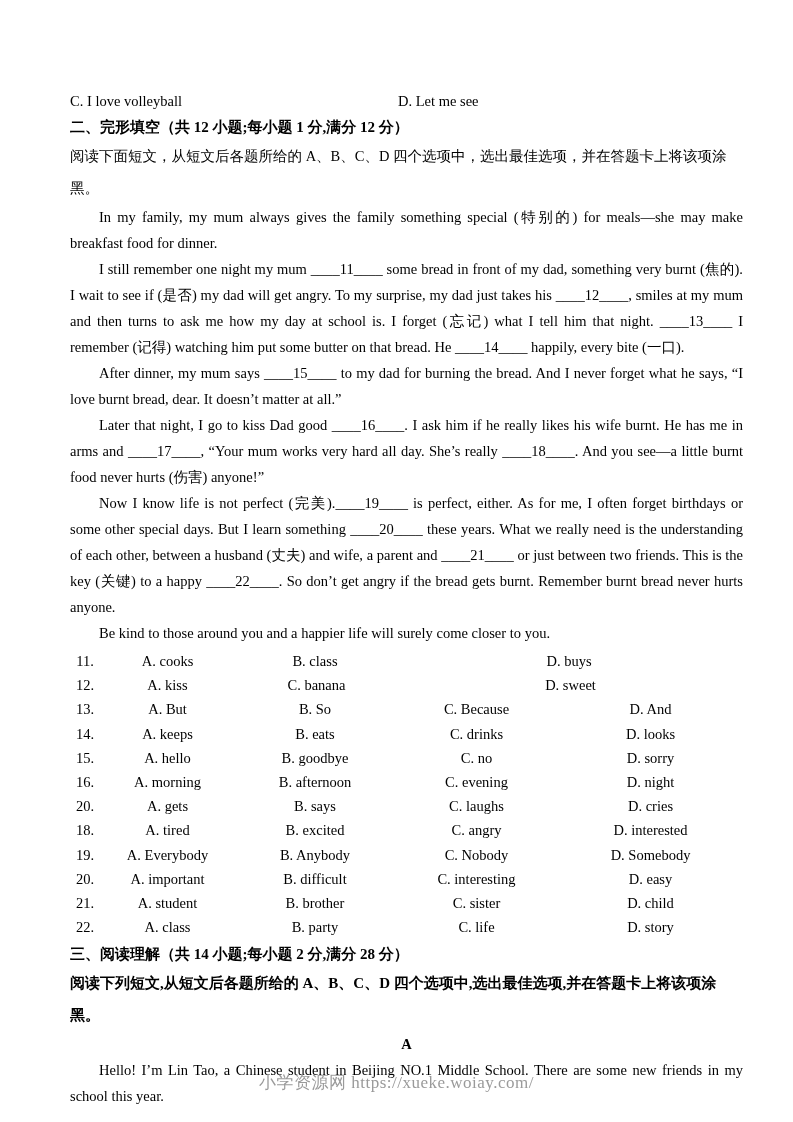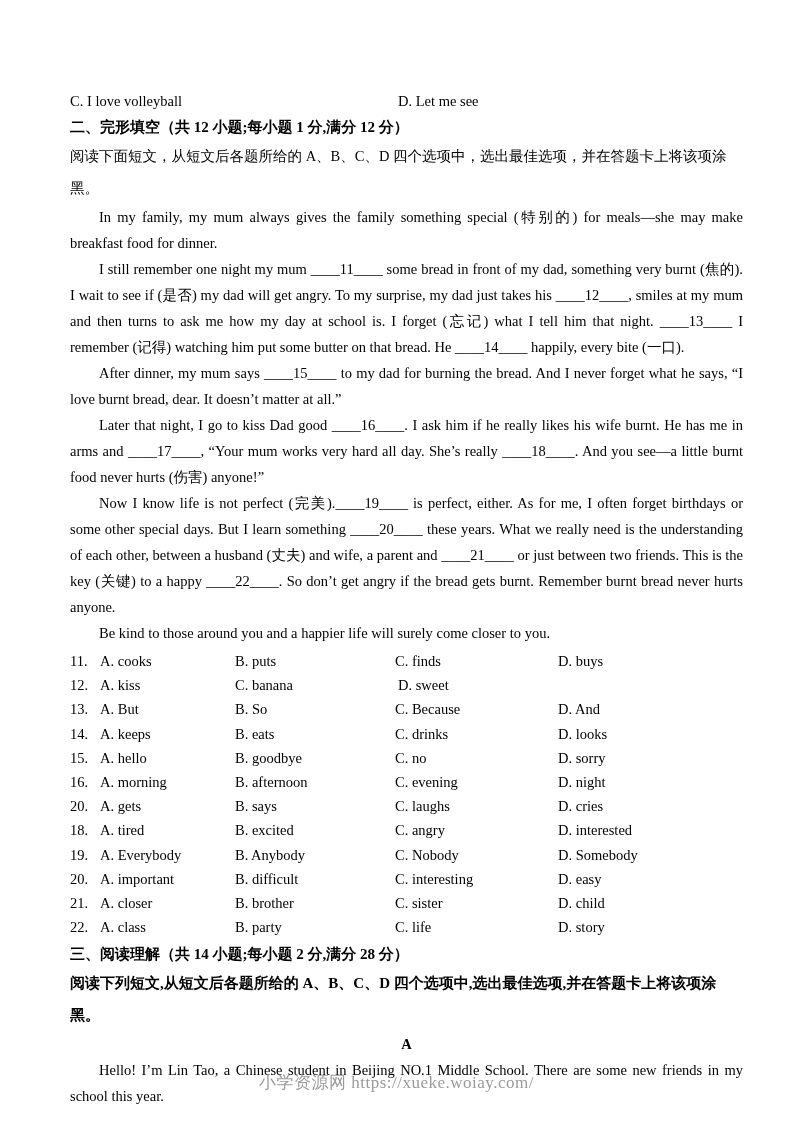--- a/index.html
+++ b/index.html
@@ -30,7 +30,7 @@
     text-indent: 2em;
     line-height: 26px;
   }
-  .options-table { margin-top: 3px; }
+  .options-table { margin-top: 3px; text-align: center; }
   .opt-row { display: flex; line-height: 24.2px; }
   .opt-num { width: 30px; }
   .opt-a { width: 135px; }

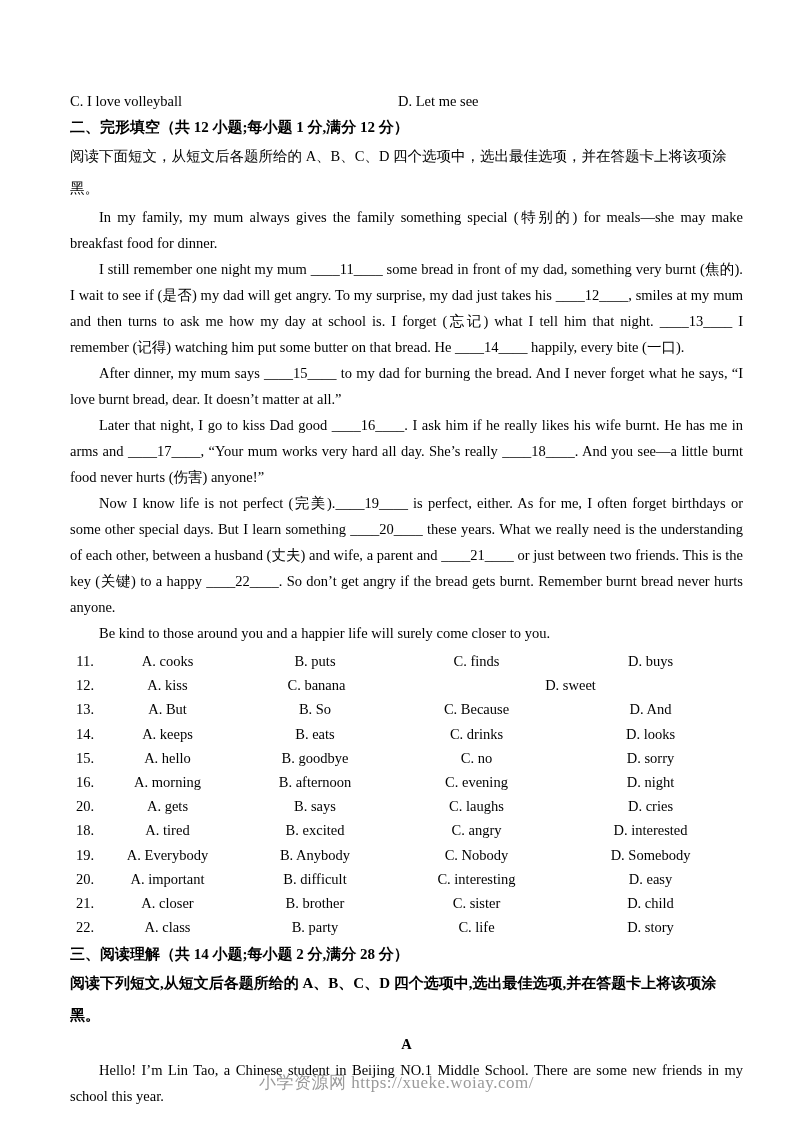--- a/index.html
+++ b/index.html
@@ -78,7 +78,7 @@
     <div class="opt-row">
       <span class="opt-num">11.</span>
       <span class="opt-a">A. cooks</span>
-      <span class="opt-b">B. puts</span>
+      <span class="opt-b">B. class</span>
       <span class="opt-c">C. finds</span>
       <span class="opt-d">D. buys</span>
     </div>

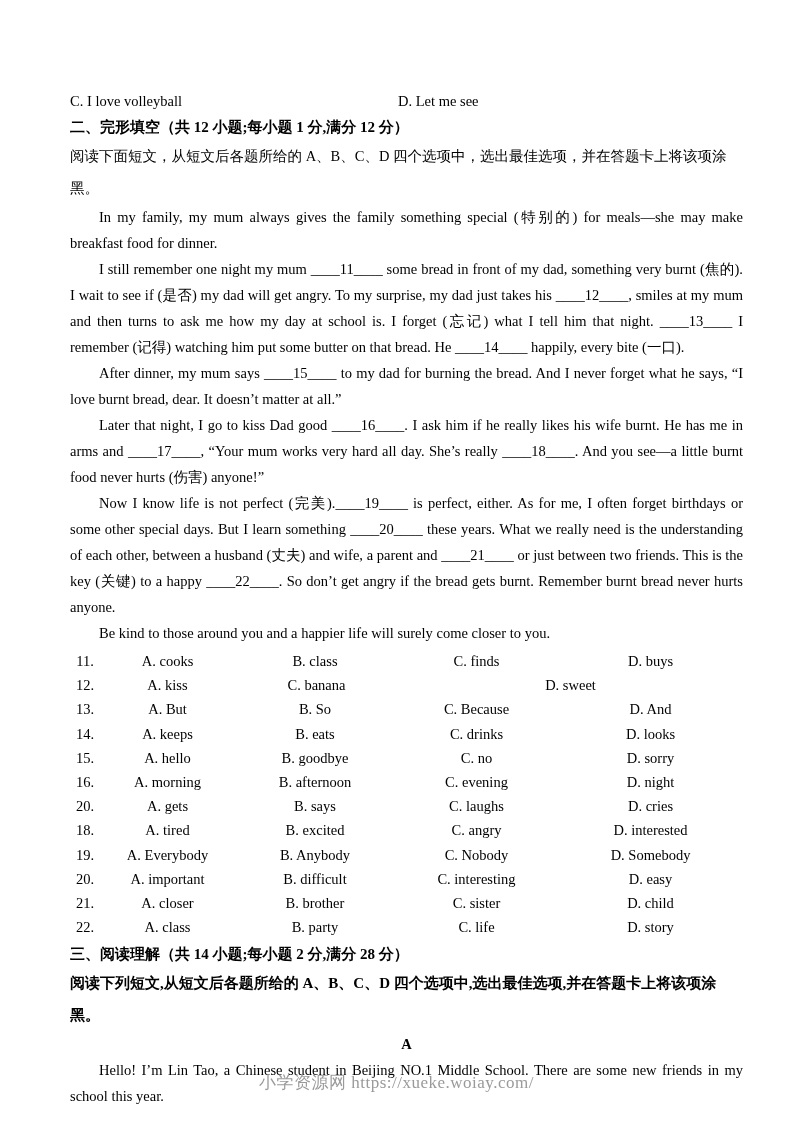--- a/index.html
+++ b/index.html
@@ -79,7 +79,6 @@
       <span class="opt-num">11.</span>
       <span class="opt-a">A. cooks</span>
       <span class="opt-b">B. class</span>
-      <span class="opt-c">C. finds</span>
       <span class="opt-d">D. buys</span>
     </div>
     <div class="opt-row">

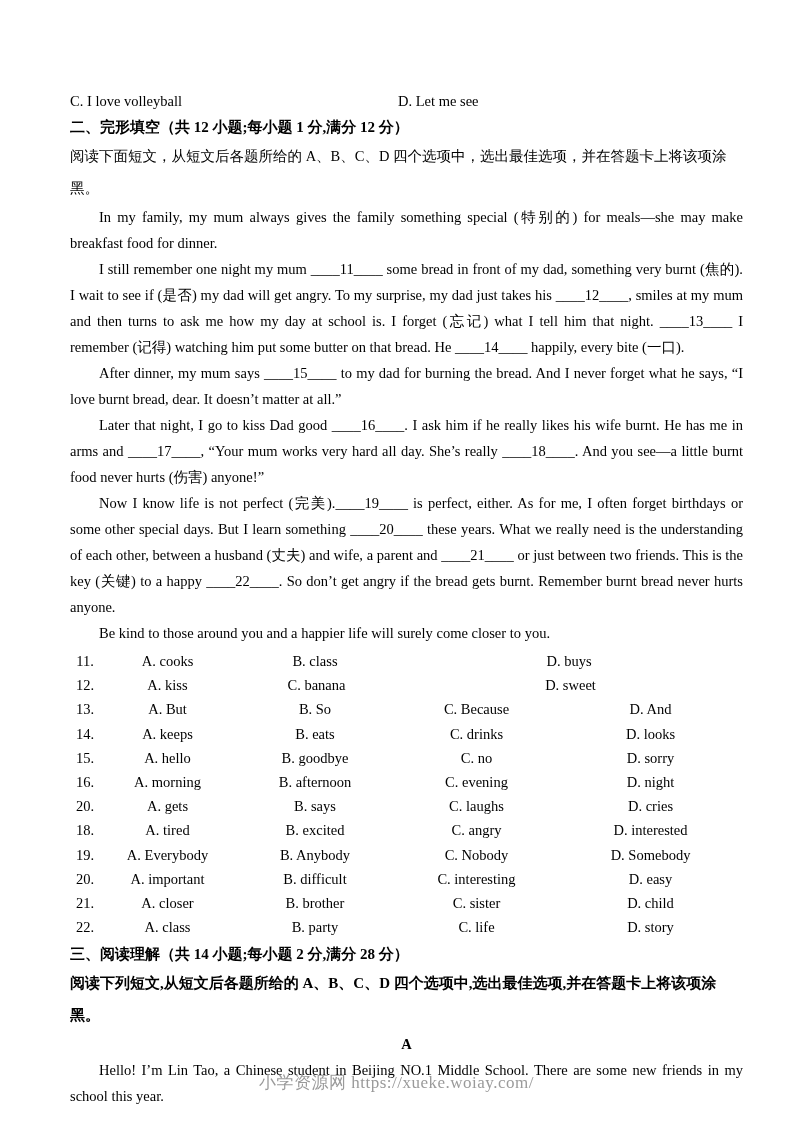--- a/index.html
+++ b/index.html
@@ -145,7 +145,7 @@
     </div>
     <div class="opt-row">
       <span class="opt-num">21.</span>
-      <span class="opt-a">A. closer</span>
+      <span class="opt-a">A. student</span>
       <span class="opt-b">B. brother</span>
       <span class="opt-c">C. sister</span>
       <span class="opt-d">D. child</span>

